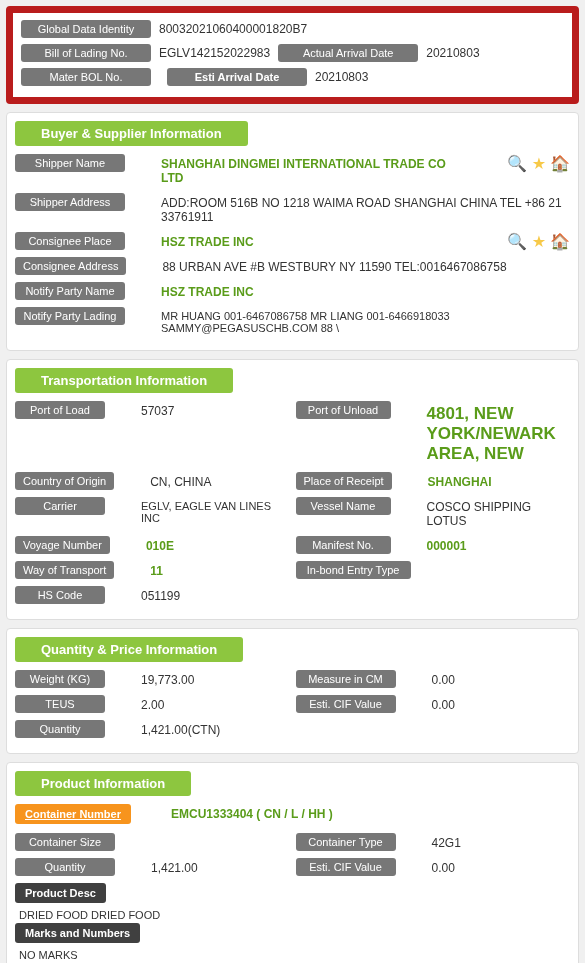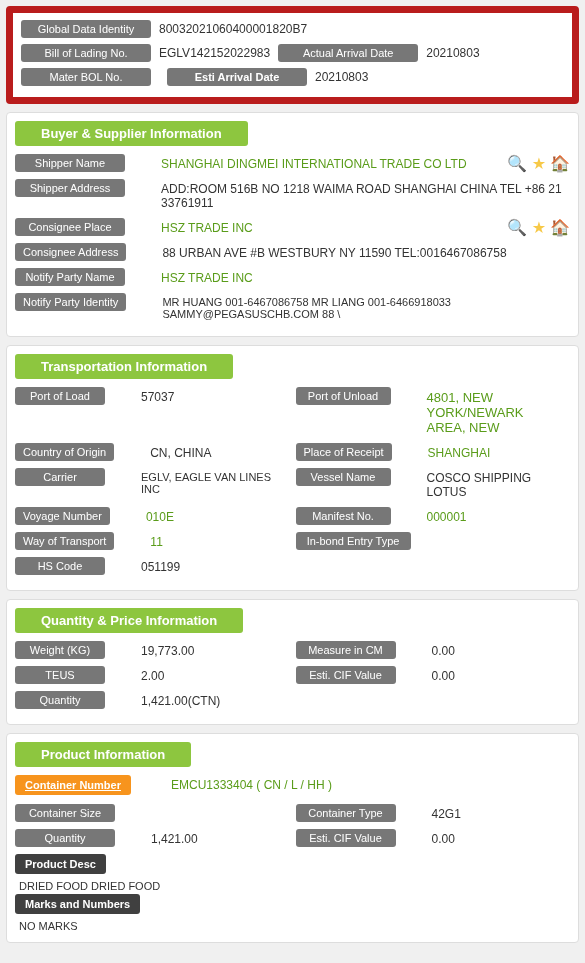--- a/index.html
+++ b/index.html
@@ -58,6 +58,7 @@
     }
     .field-value.green {
       color: #5a9c1a;
+      font-weight: bold;
     }
     .icons-right {
       display: flex;

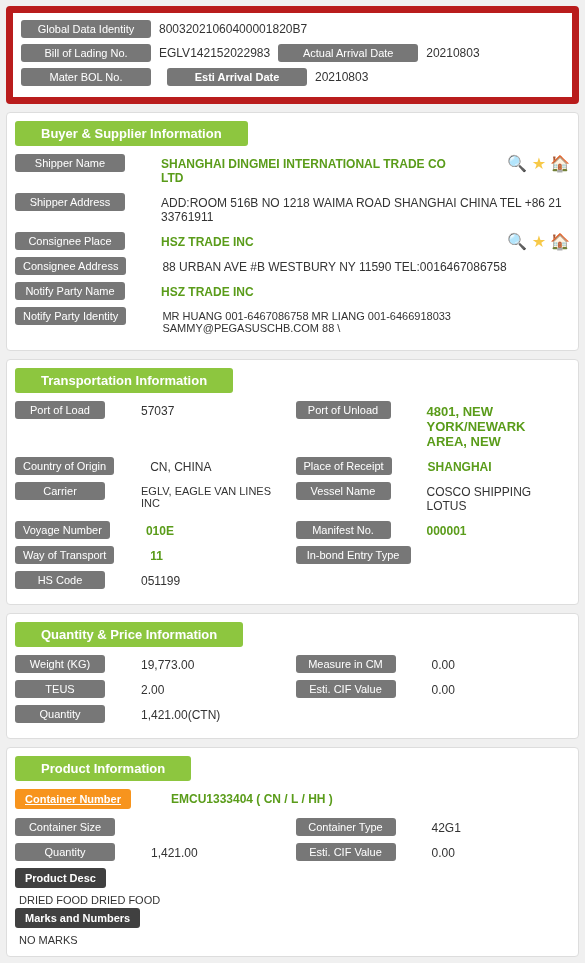--- a/index.html
+++ b/index.html
@@ -189,7 +189,7 @@
   </div>
 
   <div class="field-row">
-    <span class="field-label">Notify Party Identity</span>
+    <span class="field-label">Notify Party Lading</span>
     <span class="field-value" style="font-size:11px;">MR HUANG 001-6467086758 MR LIANG 001-6466918033 SAMMY@PEGASUSCHB.COM 88 \</span>
   </div>
 </div>

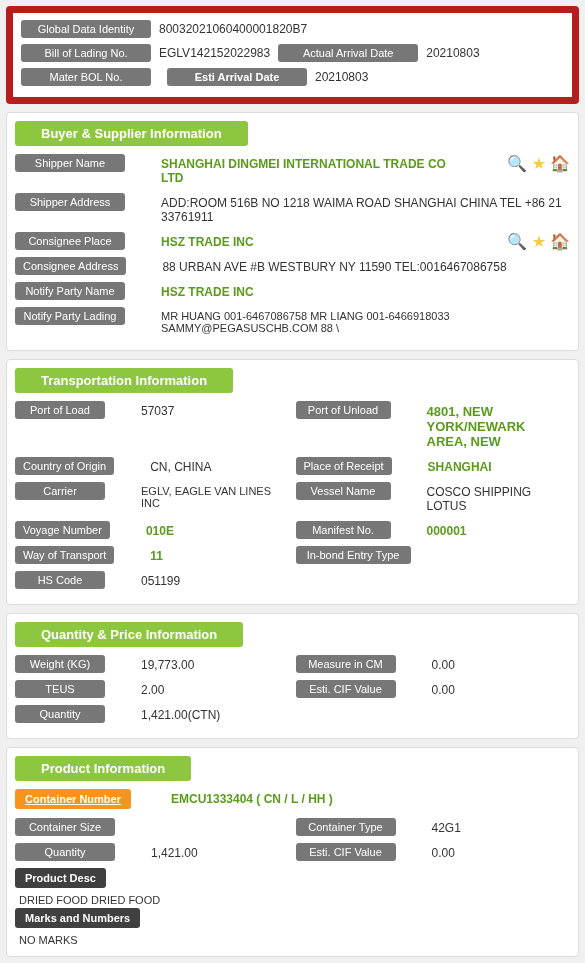--- a/index.html
+++ b/index.html
@@ -206,7 +206,7 @@
     </div>
     <div class="field-row">
       <span class="field-label" style="min-width:95px;">Port of Unload</span>
-      <span class="field-value green" style="font-size:13px;">4801, NEW YORK/NEWARK AREA, NEW</span>
+      <span class="field-value green" style="font-size:17px;">4801, NEW YORK/NEWARK AREA, NEW</span>
     </div>
   </div>
 

